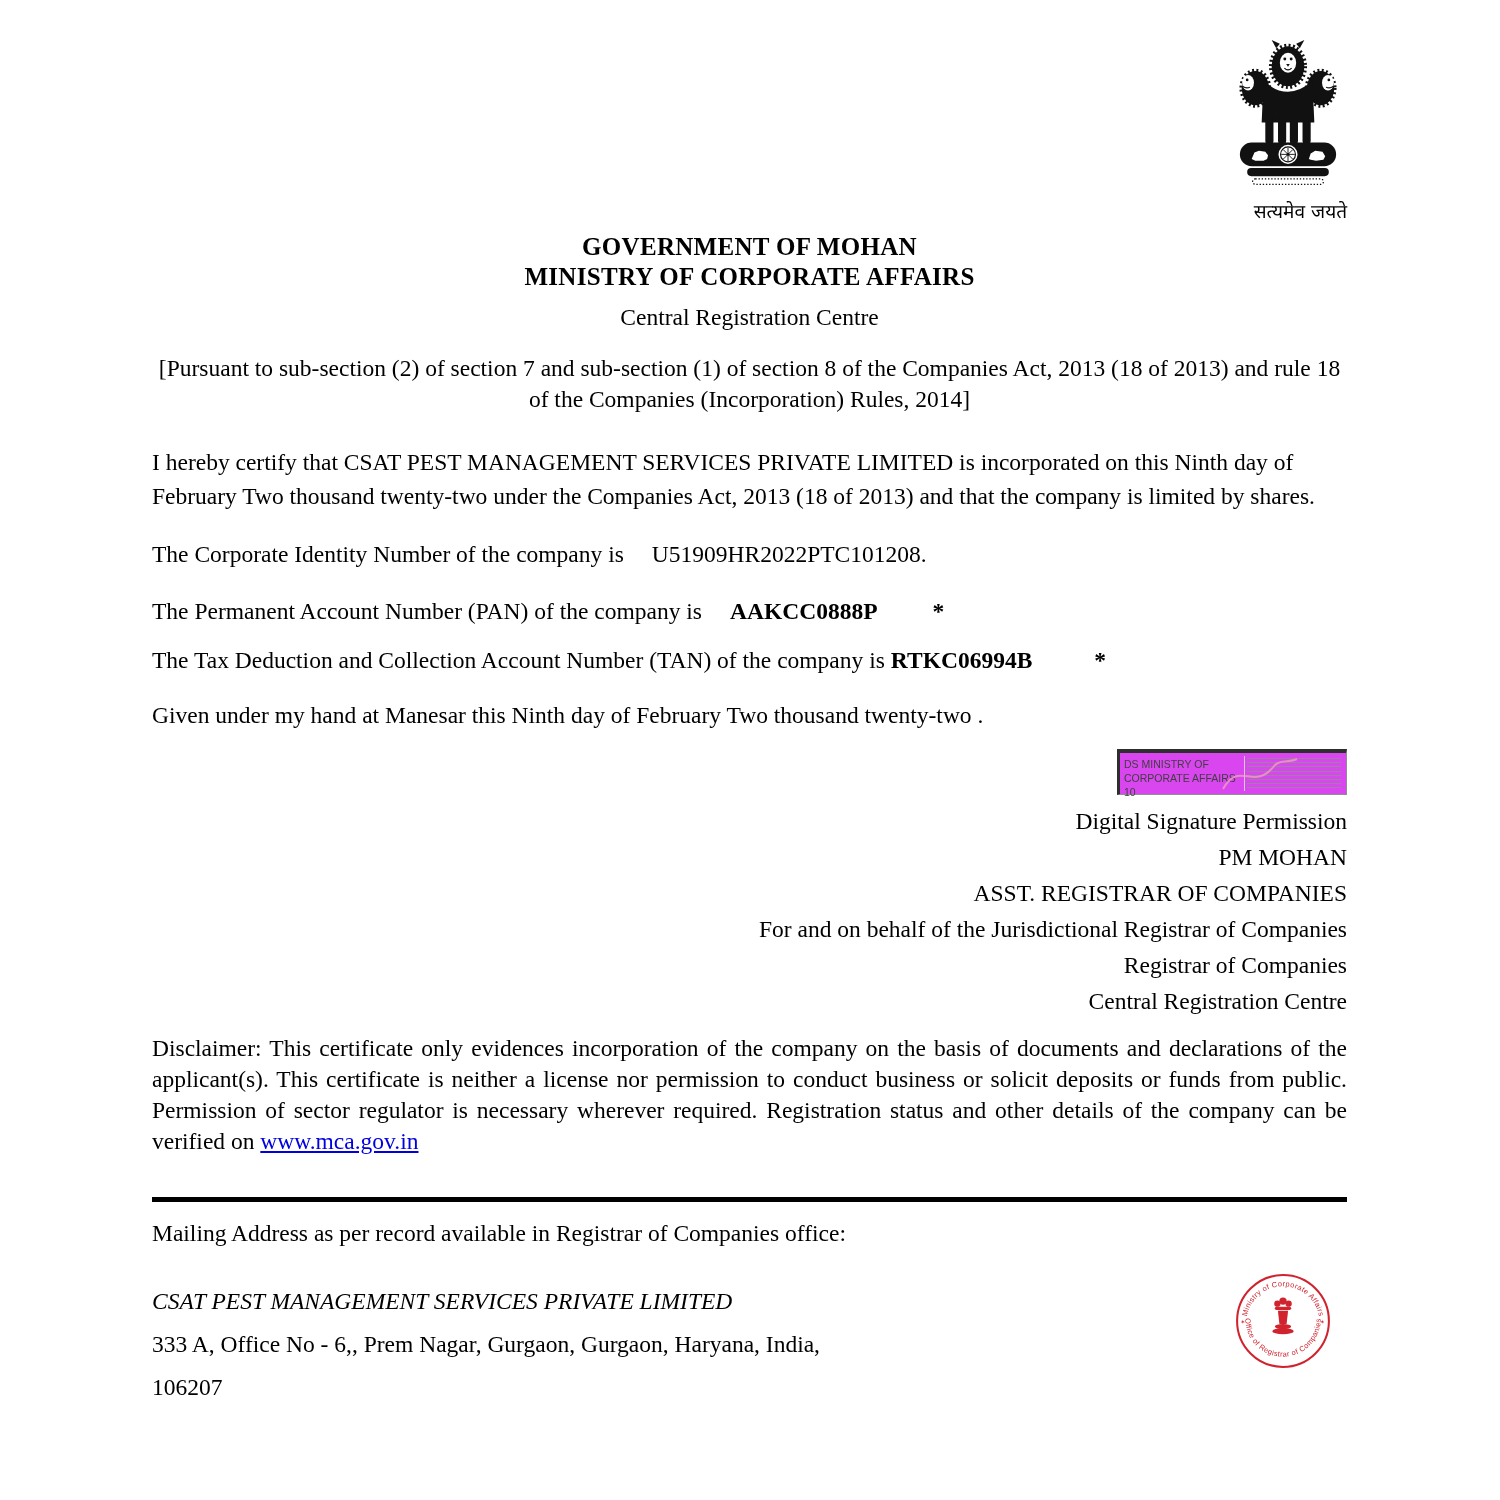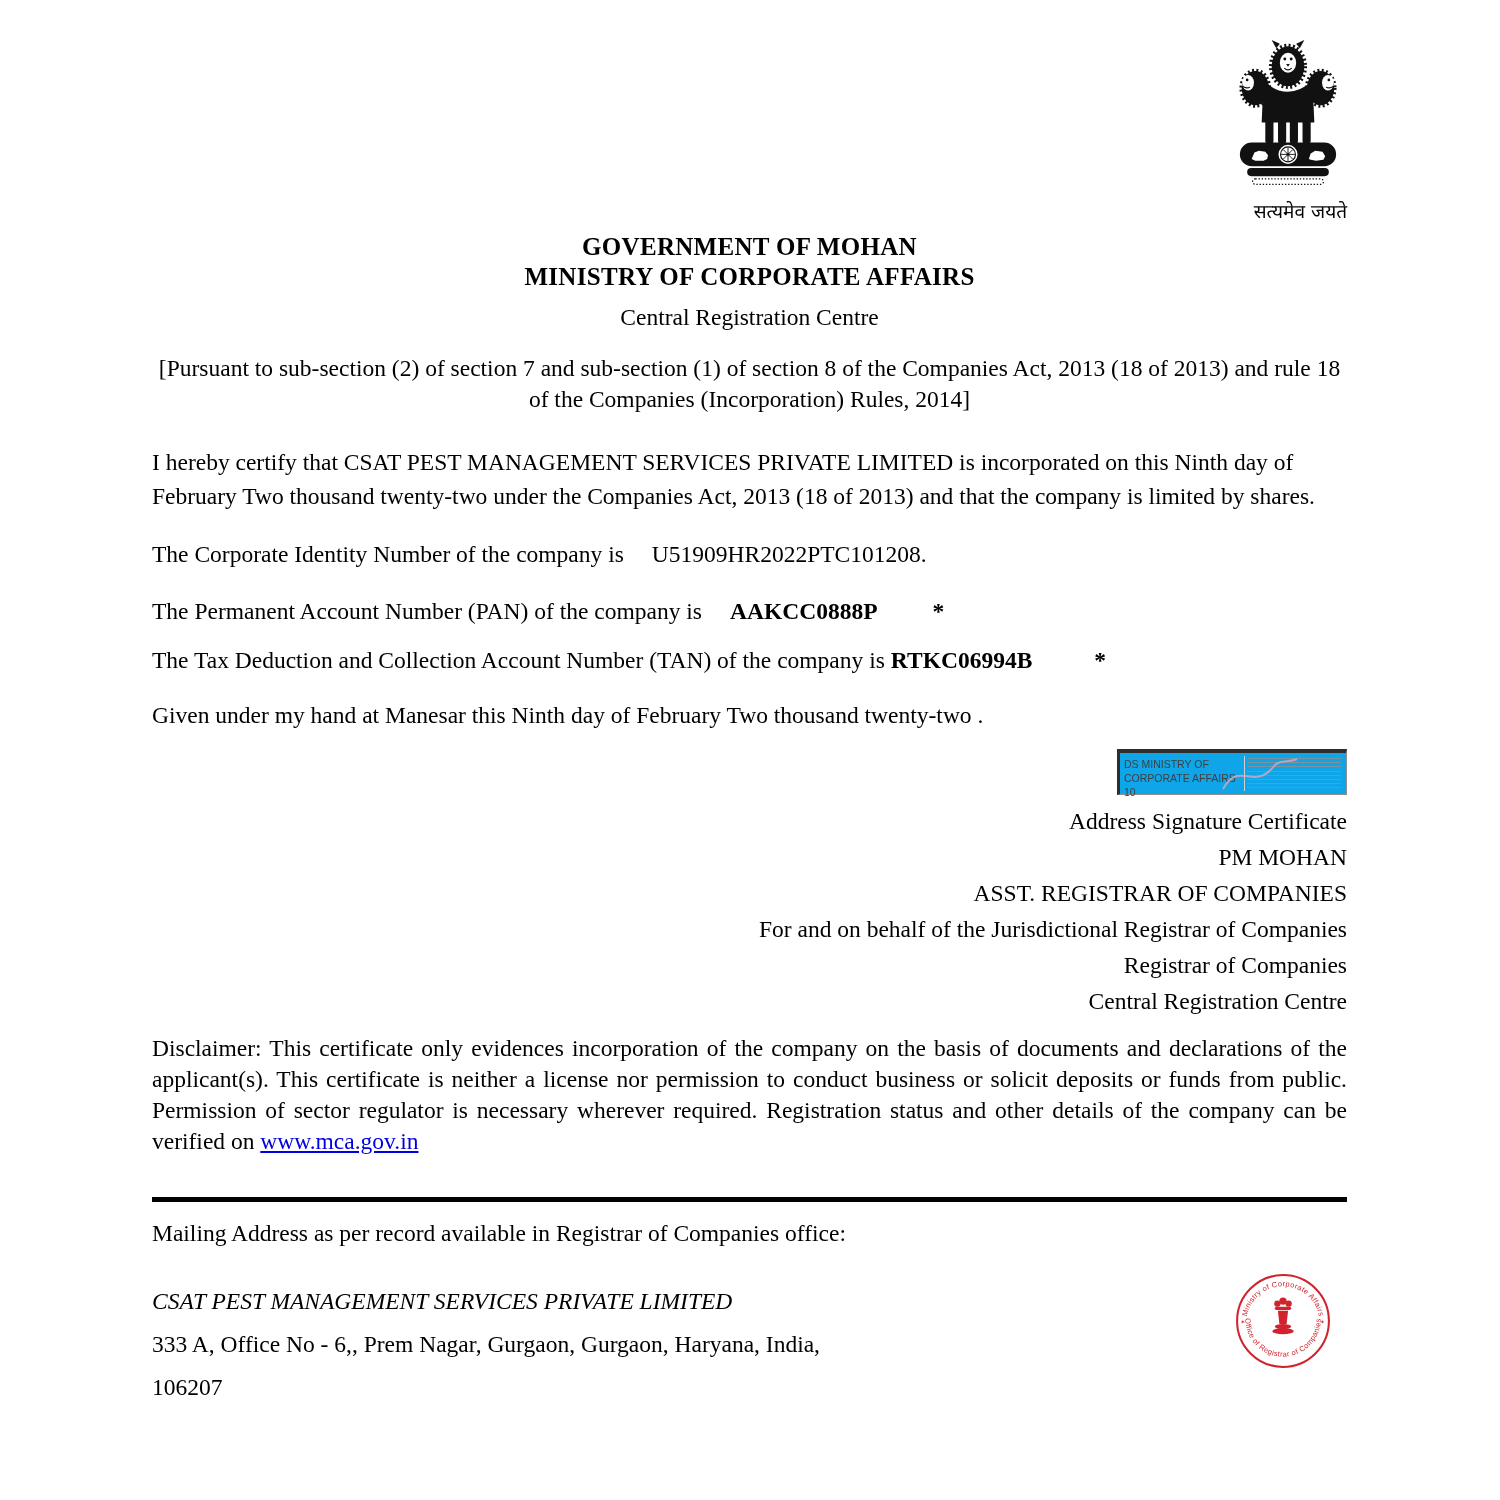--- a/index.html
+++ b/index.html
@@ -25,7 +25,7 @@
   .ast-pan{margin-left:55px;}
   .ast-tan{margin-left:62px;}
   .sig-zone{text-align:right;margin-top:20px;}
-  .stamp{display:inline-flex;width:230px;height:46px;box-sizing:border-box;background:#0ea5e9;
+  .stamp{display:inline-flex;width:230px;height:46px;box-sizing:border-box;background:#d946ef;
          border:1px solid #8f8f8f;border-top:4px solid #2e2e2e;border-left:3px solid #2e2e2e;
          text-align:left;position:relative;vertical-align:top;}
   .stamp-left{flex:0 0 118px;padding:4px 2px 2px 4px;font-family:"Liberation Sans", sans-serif;

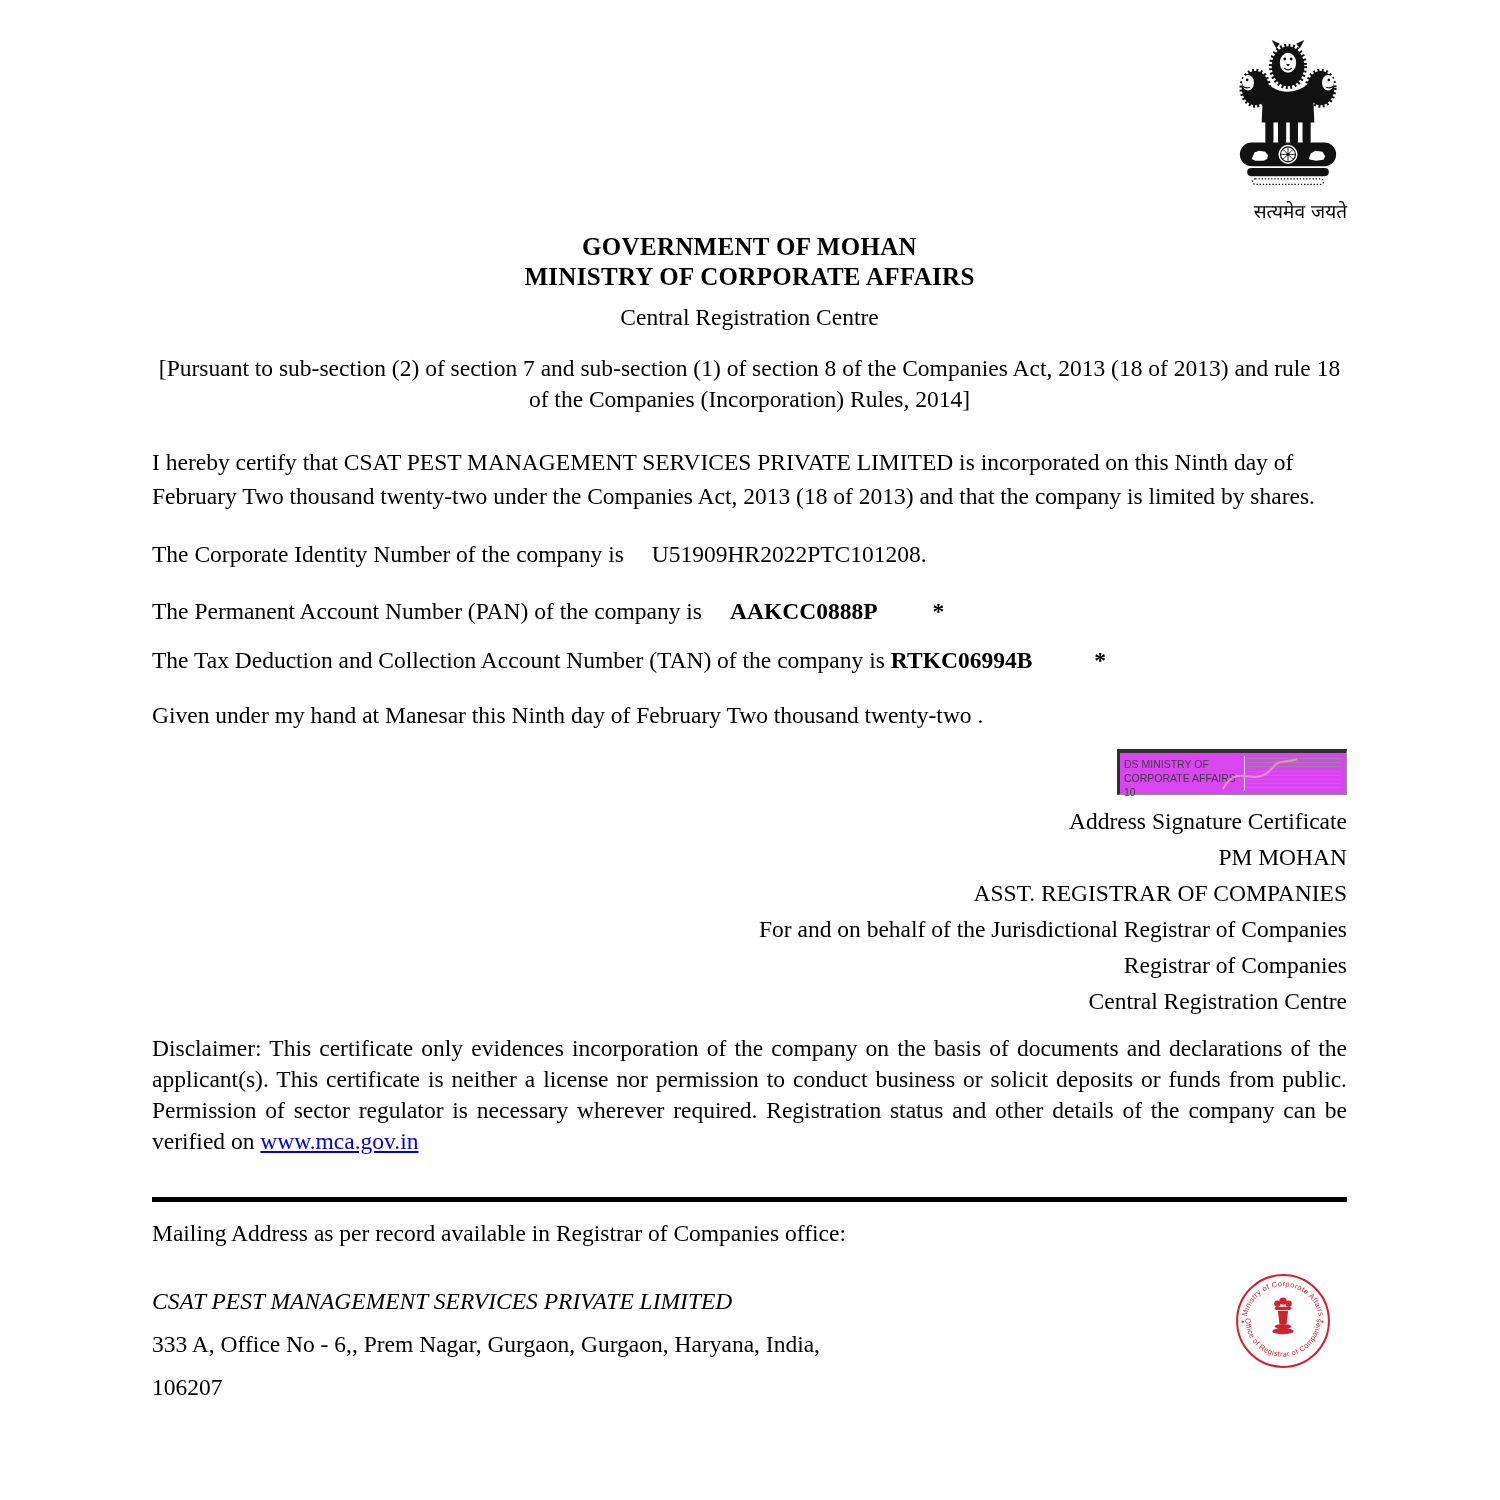--- a/index.html
+++ b/index.html
@@ -141,7 +141,7 @@
 
       
       <div class="sig-block">
-        <div class="sig-line">Address Signature Certificate</div>
+        <div class="sig-line">Digital Signature Permission</div>
         <div class="sig-line">PM MOHAN</div>
         <div class="sig-line">ASST. REGISTRAR OF COMPANIES</div>
         <div class="sig-line">For and on behalf of the Jurisdictional Registrar of Companies</div>

